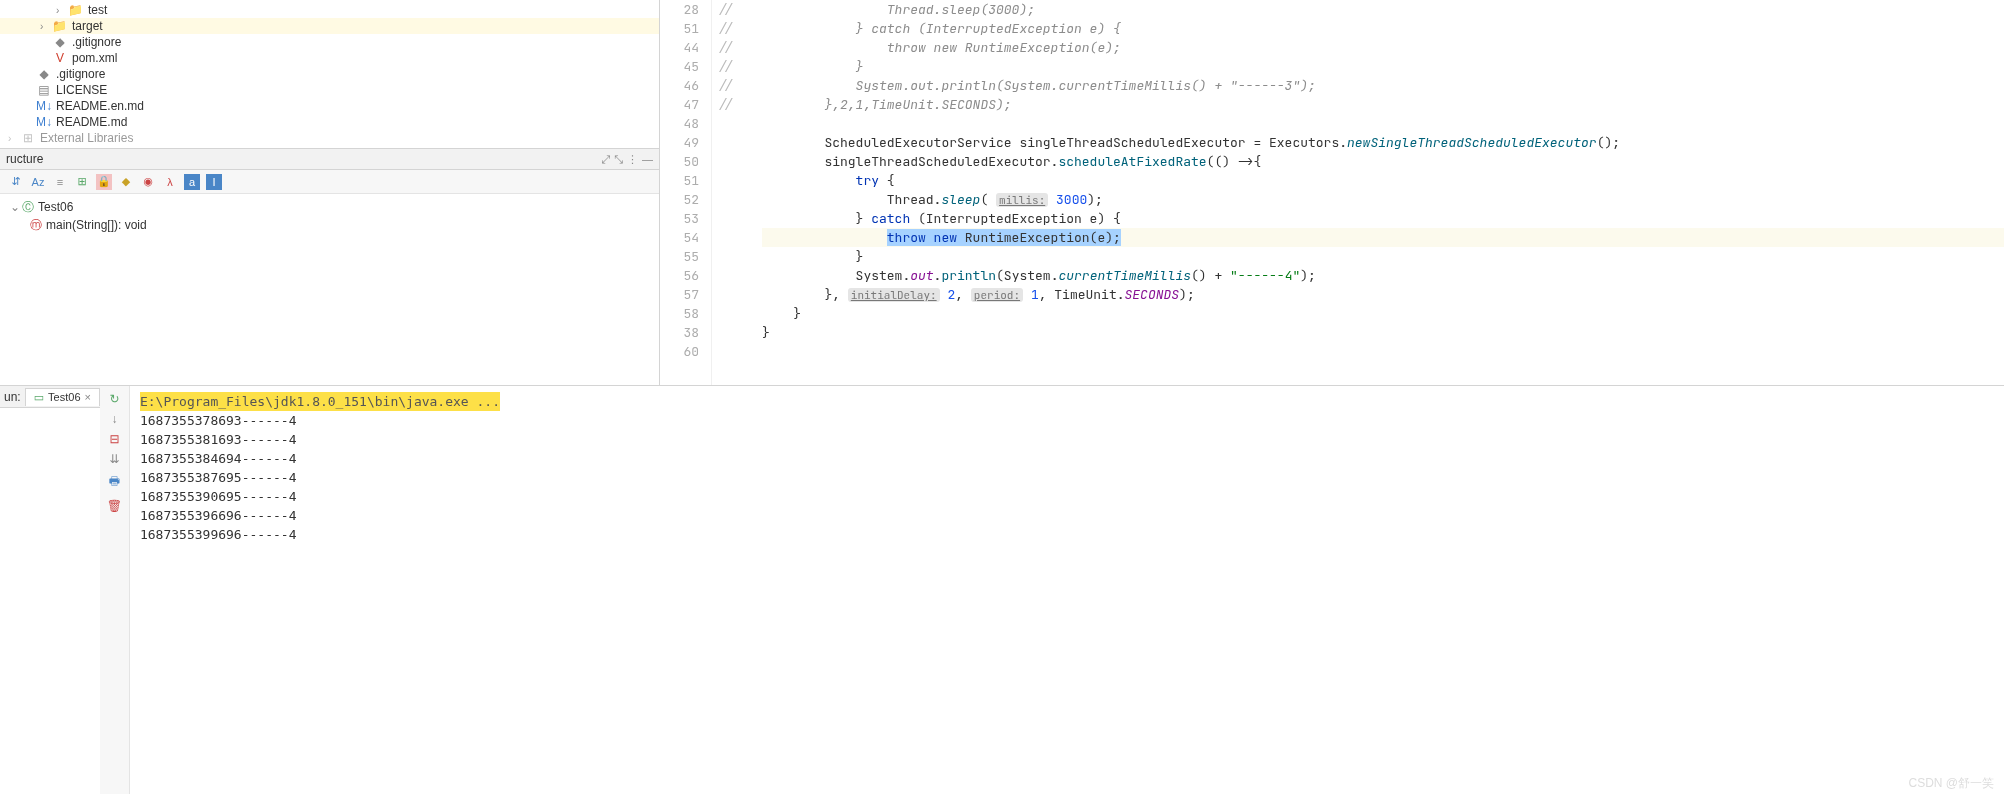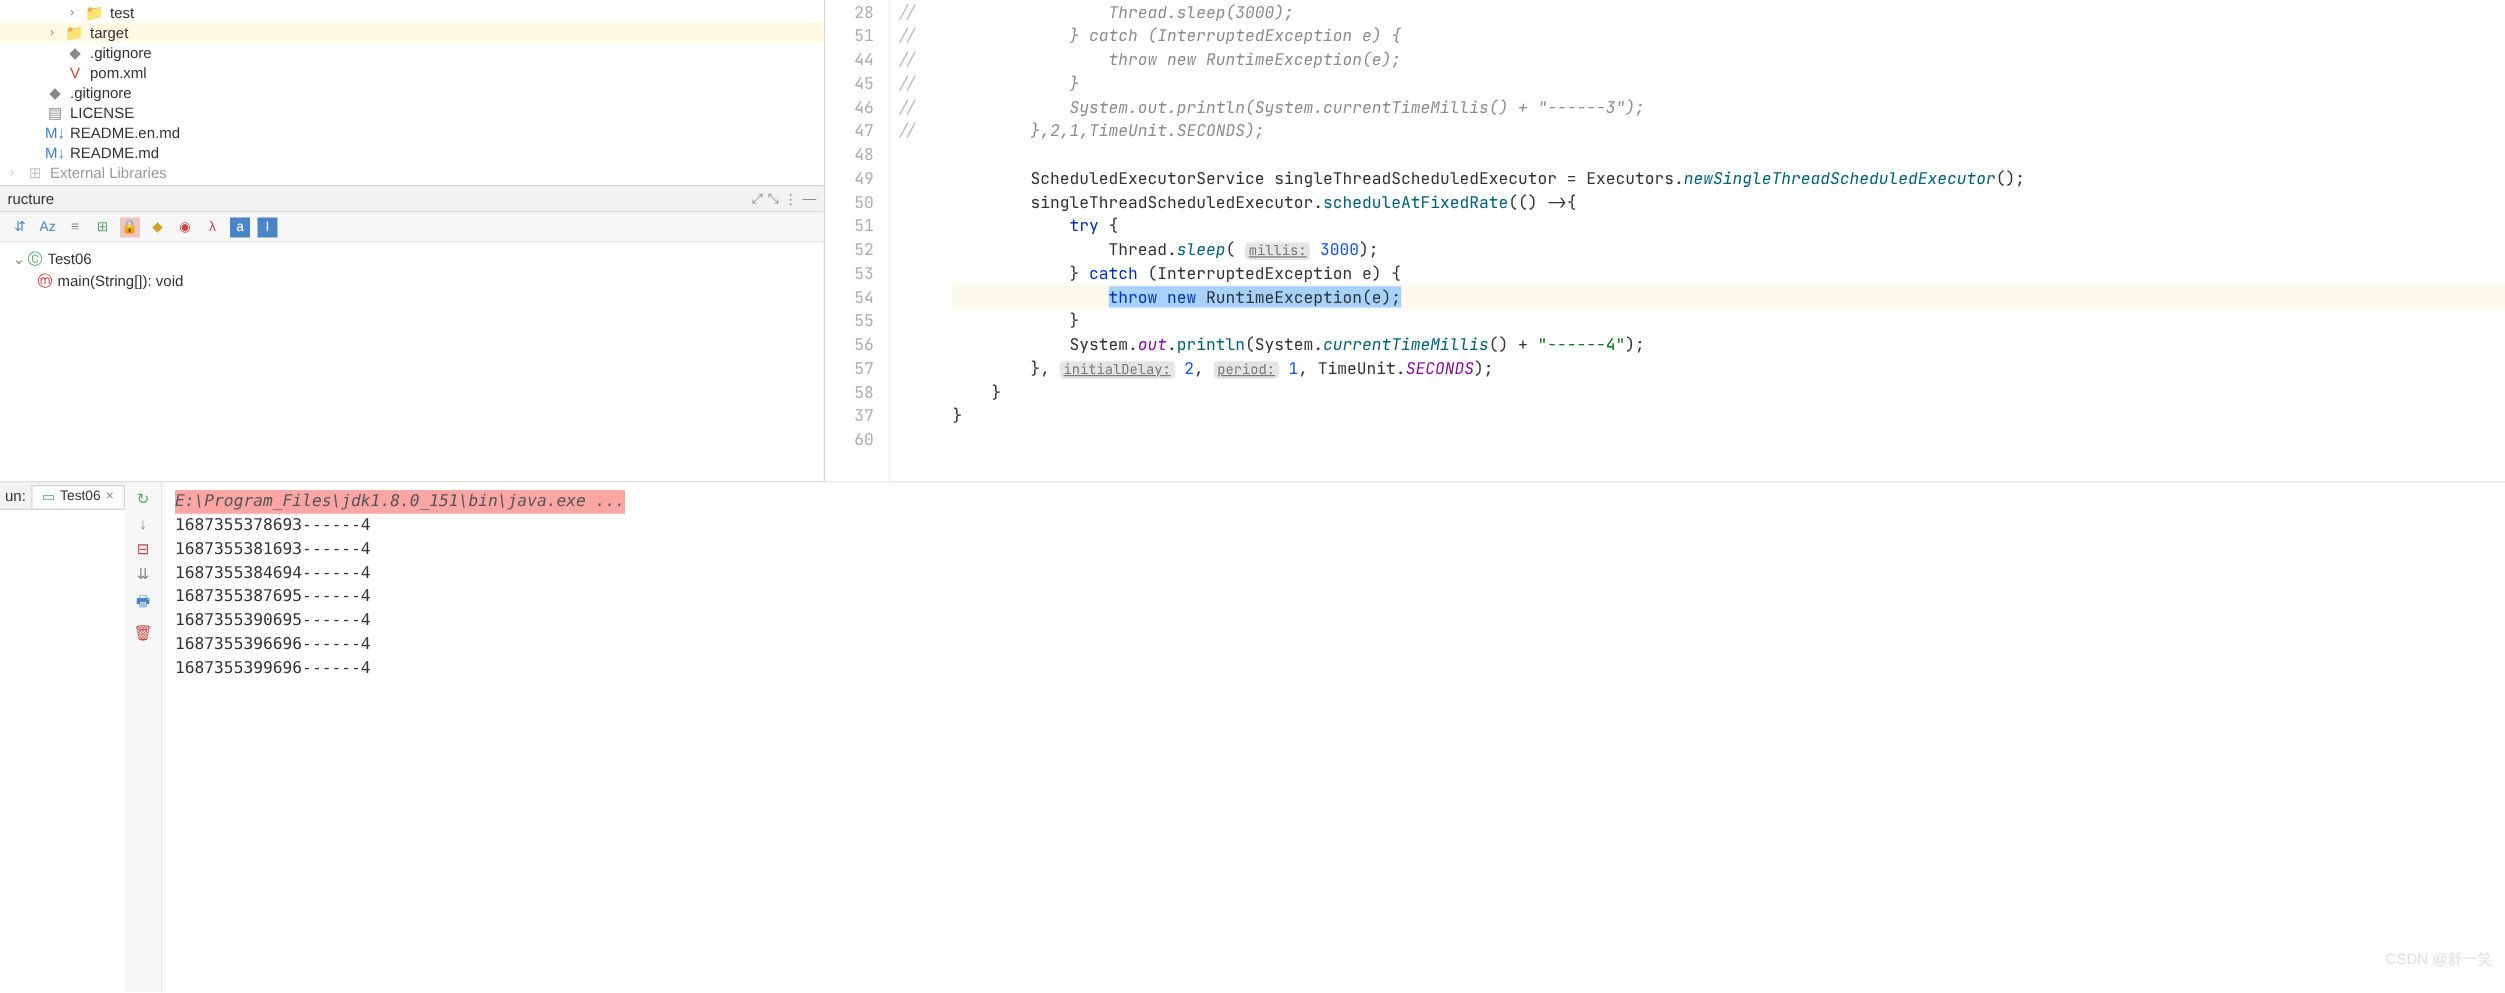--- a/index.html
+++ b/index.html
@@ -154,7 +154,7 @@
         <div>56</div>
         <div>57</div>
         <div>58</div>
-        <div>37</div>
+        <div>38</div>
         <div>60</div>
       </div>
     <div class="fold-col" id="foldcol">

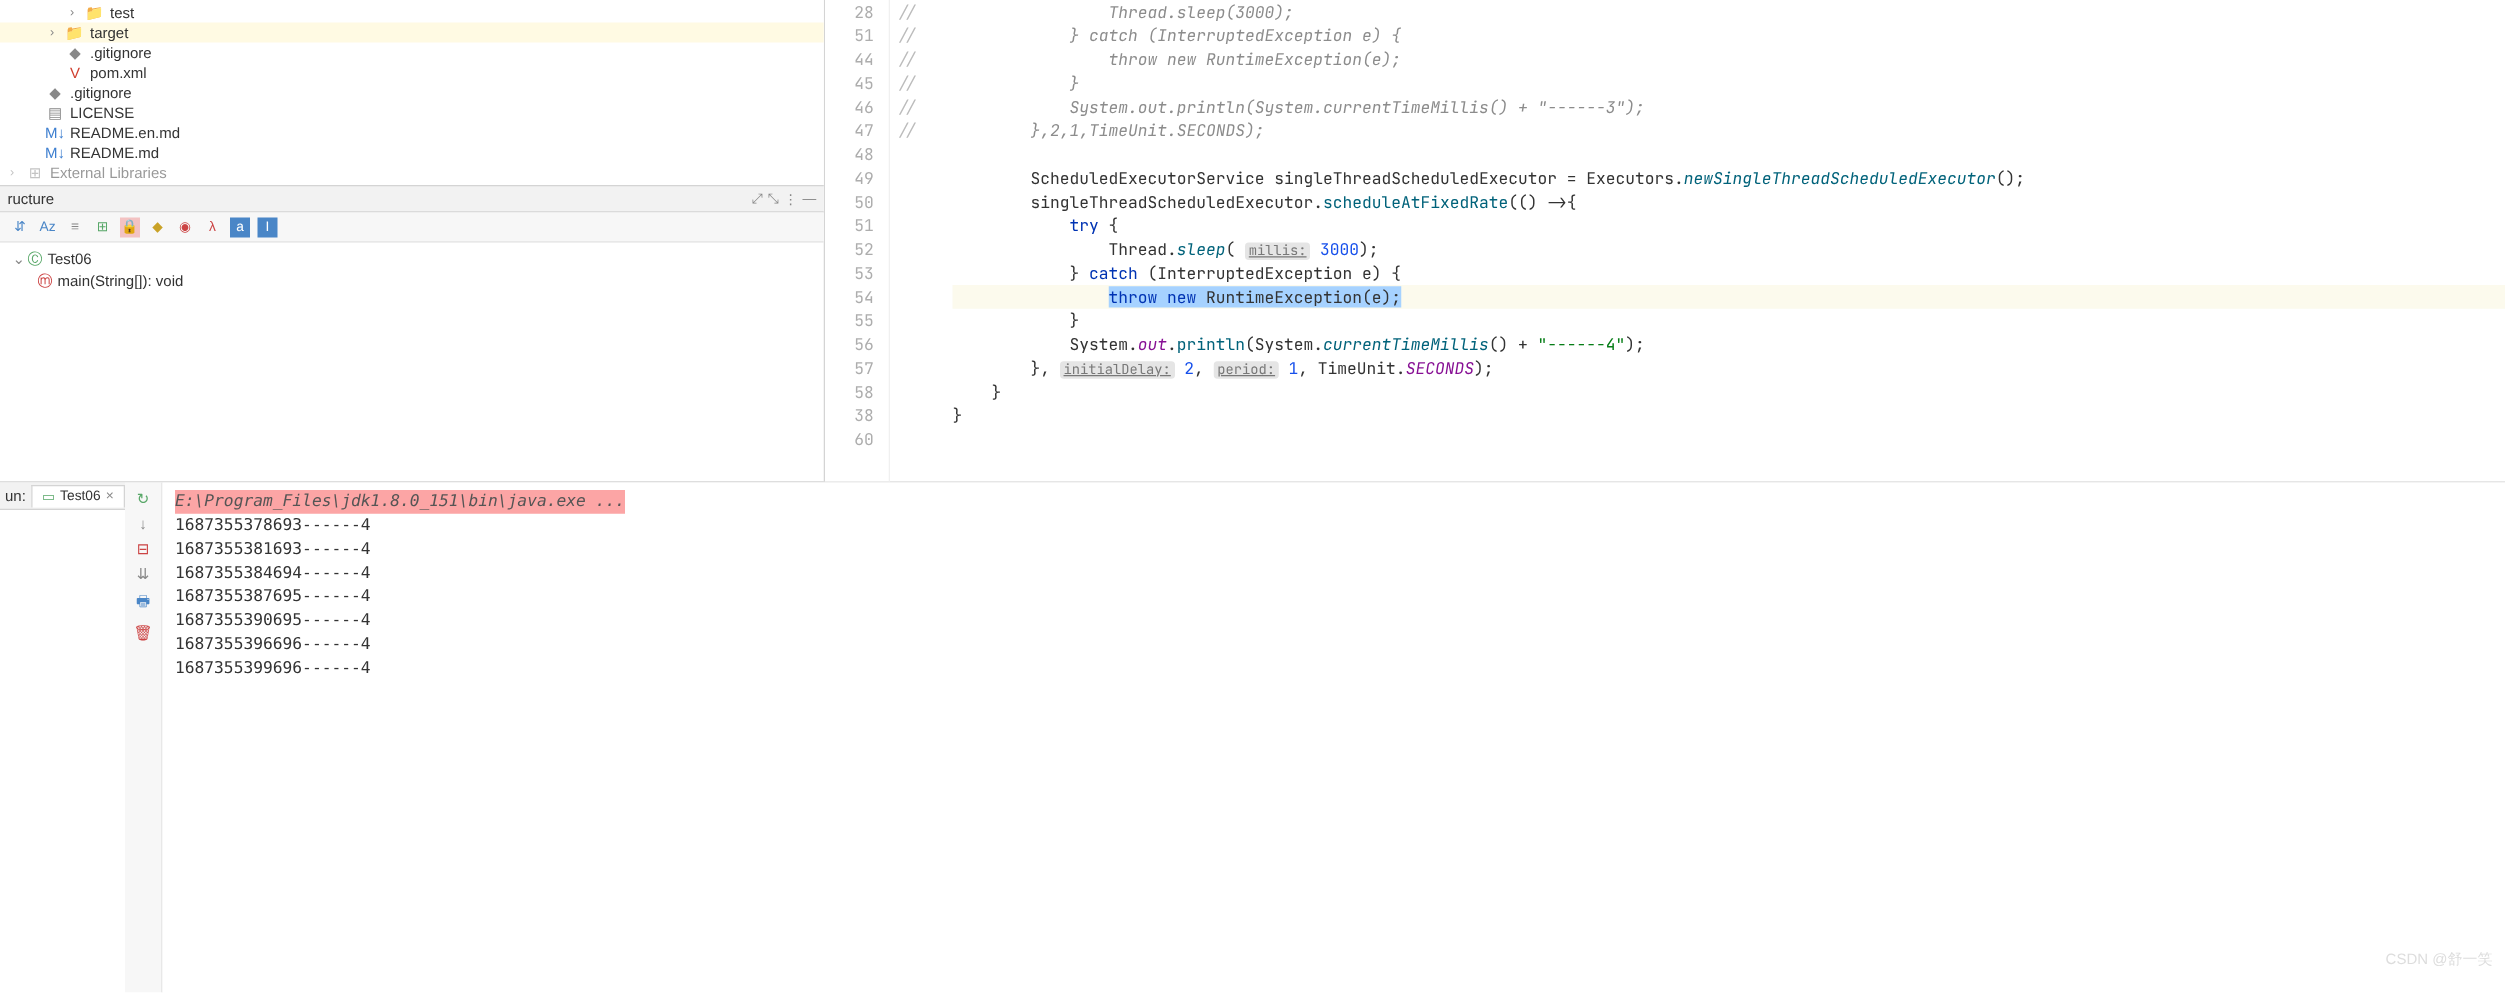--- a/index.html
+++ b/index.html
@@ -40,7 +40,7 @@
 .run-body { flex: 1; display: flex; }
 .run-toolbar { width: 30px; background: #f7f7f7; border-right: 1px solid #e4e4e4; display: flex; flex-direction: column; align-items: center; gap: 6px; padding-top: 6px; }
 .console { flex: 1; font-family: Consolas, monospace; font-size: 13px; padding: 6px 10px; background: #fff; }
-.console .cmd { background: #fca5a5; color: #555; display: inline-block; font-style: italic; }
+.console .cmd { background: #fde047; color: #555; display: inline-block; }
 .console div { line-height: 19px; }
 .watermark { position: absolute; bottom: 18px; right: 10px; color: #ddd; font-size: 12px; }
 .folder-green { color: #59a869; }

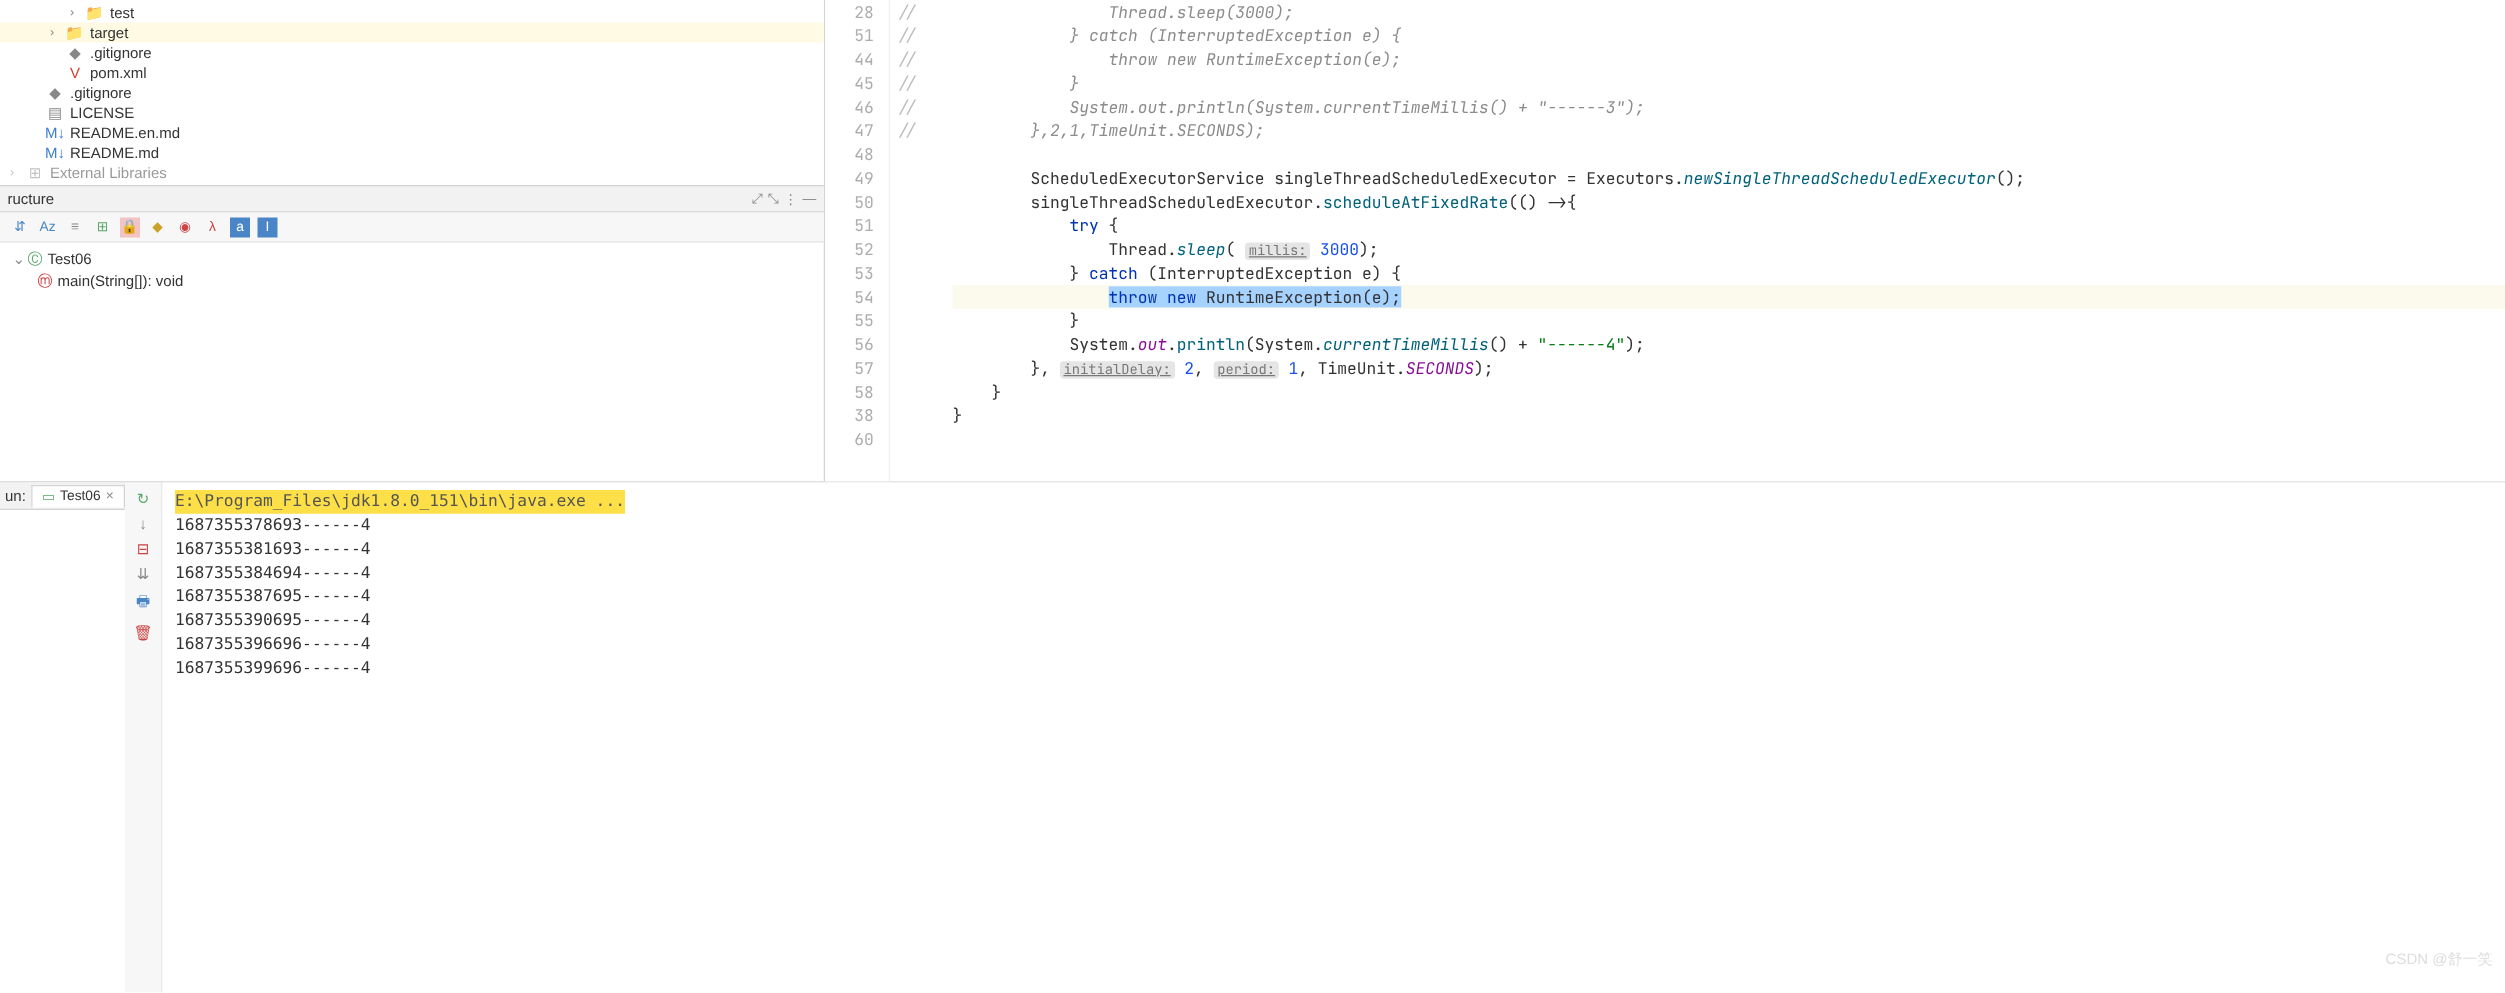--- a/index.html
+++ b/index.html
@@ -42,7 +42,7 @@
 .console { flex: 1; font-family: Consolas, monospace; font-size: 13px; padding: 6px 10px; background: #fff; }
 .console .cmd { background: #fde047; color: #555; display: inline-block; }
 .console div { line-height: 19px; }
-.watermark { position: absolute; bottom: 18px; right: 10px; color: #ddd; font-size: 12px; }
+.watermark { position: absolute; bottom: 2px; right: 10px; color: #ddd; font-size: 12px; }
 .folder-green { color: #59a869; }
 .folder-orange { color: #e69138; }
 .file-gray { color: #888; }

